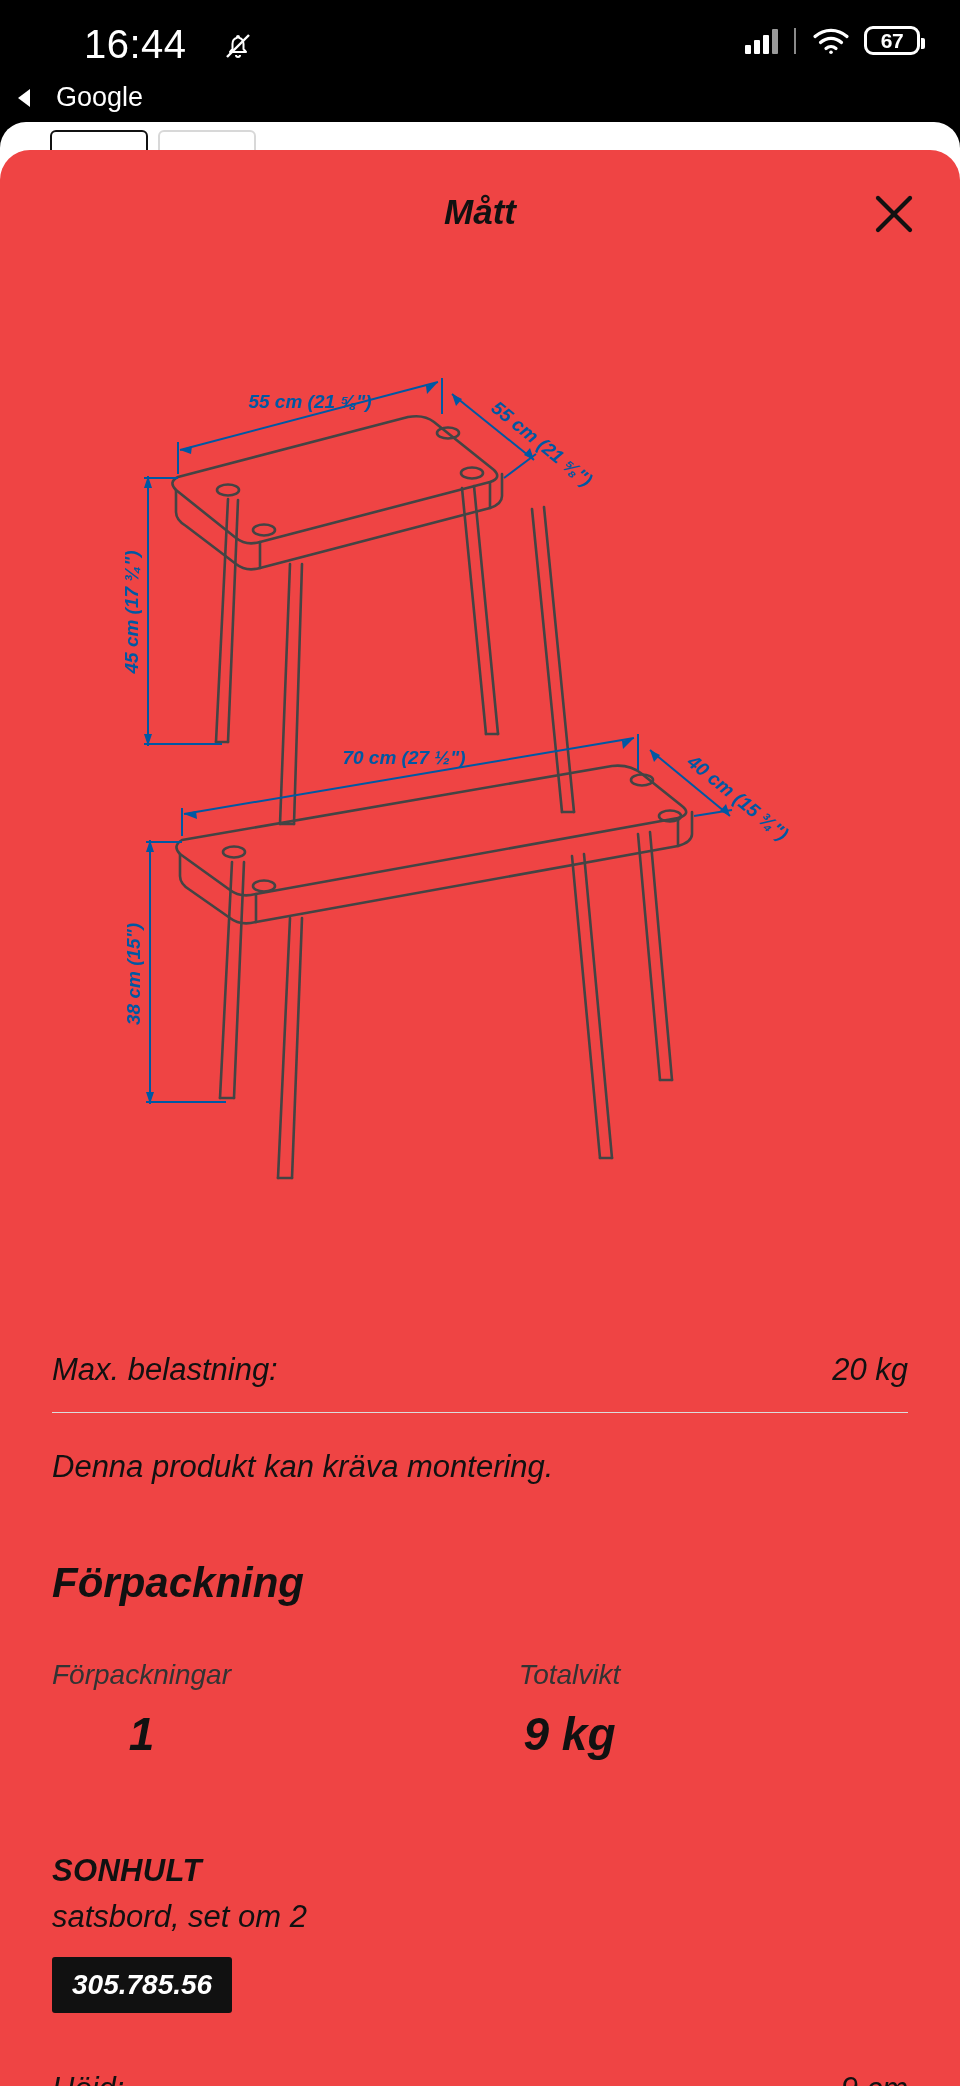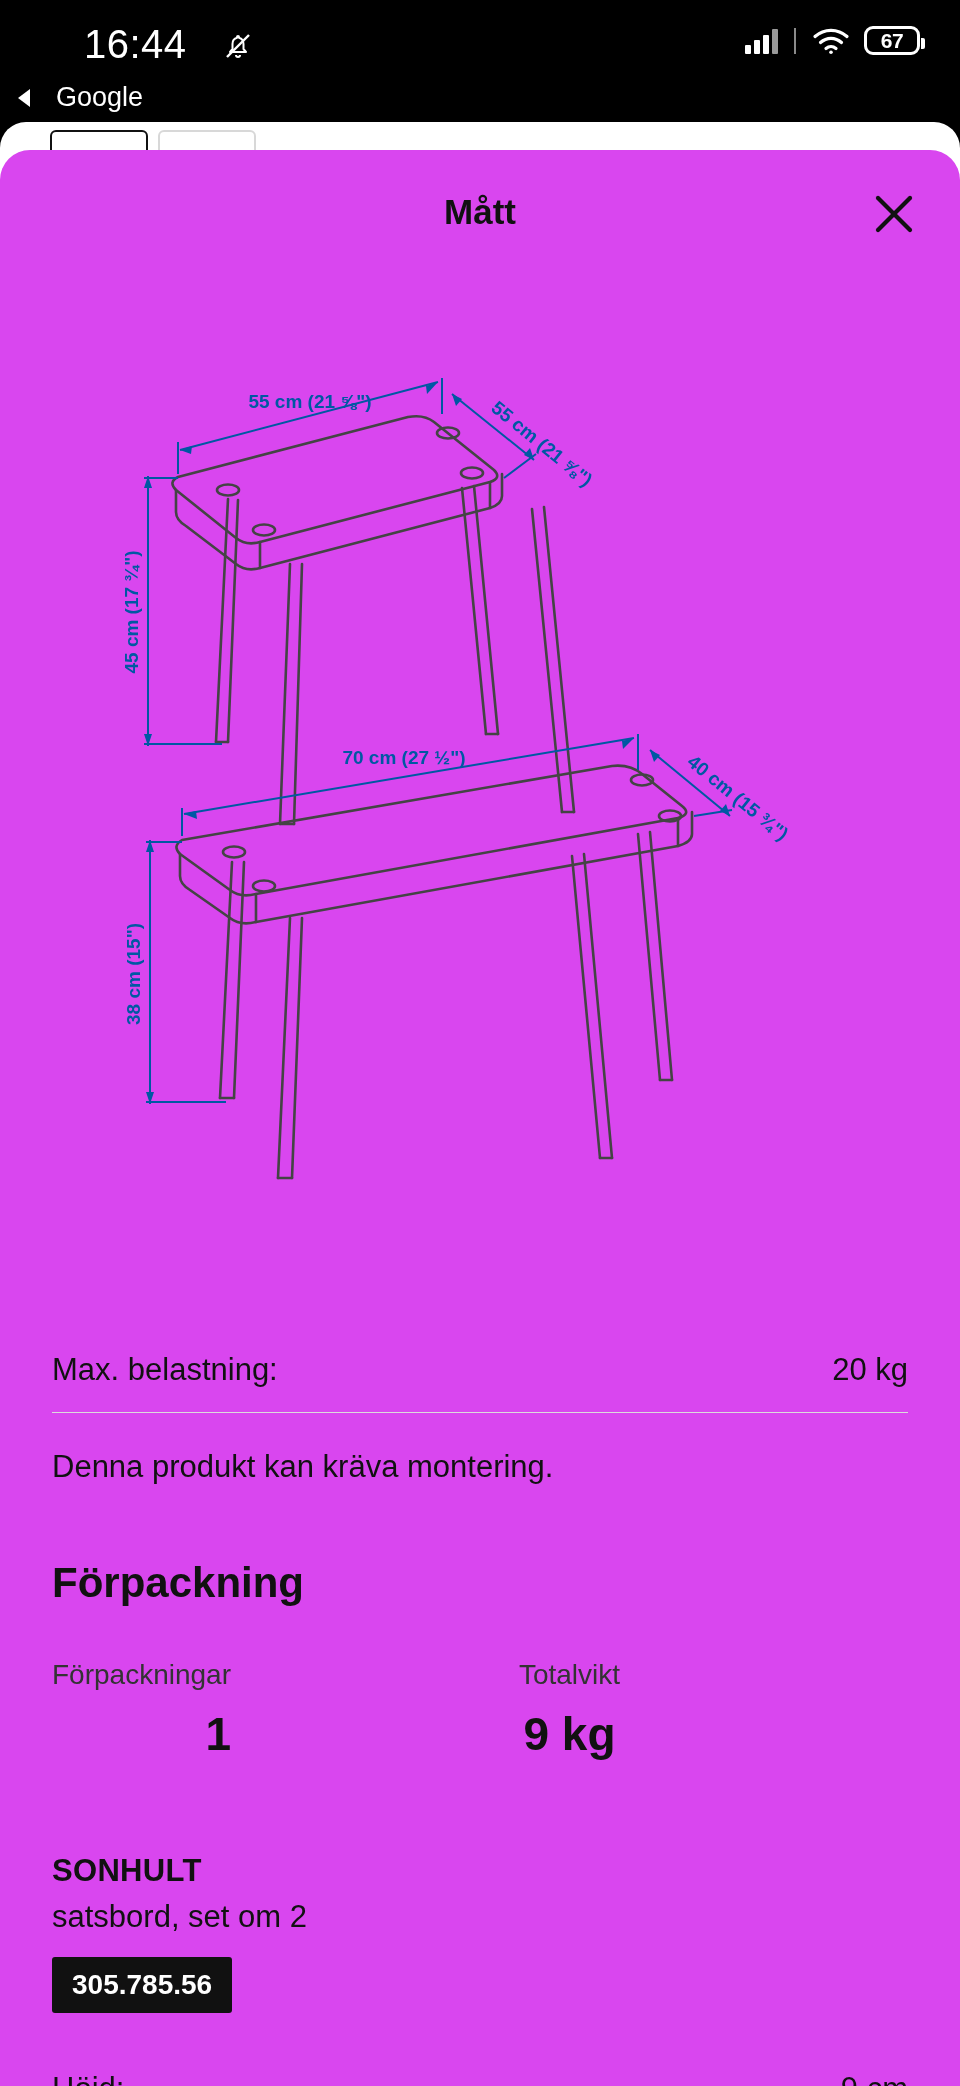--- a/index.html
+++ b/index.html
@@ -168,9 +168,10 @@
     top: 150px;
     width: 960px;
     height: 1936px;
-    background: #d946ef;
+    background: #ef4444;
     border-radius: 30px 30px 0 0;
     overflow: hidden;
+    font-style: italic;
   }
   .sheet-header {
     position: relative;

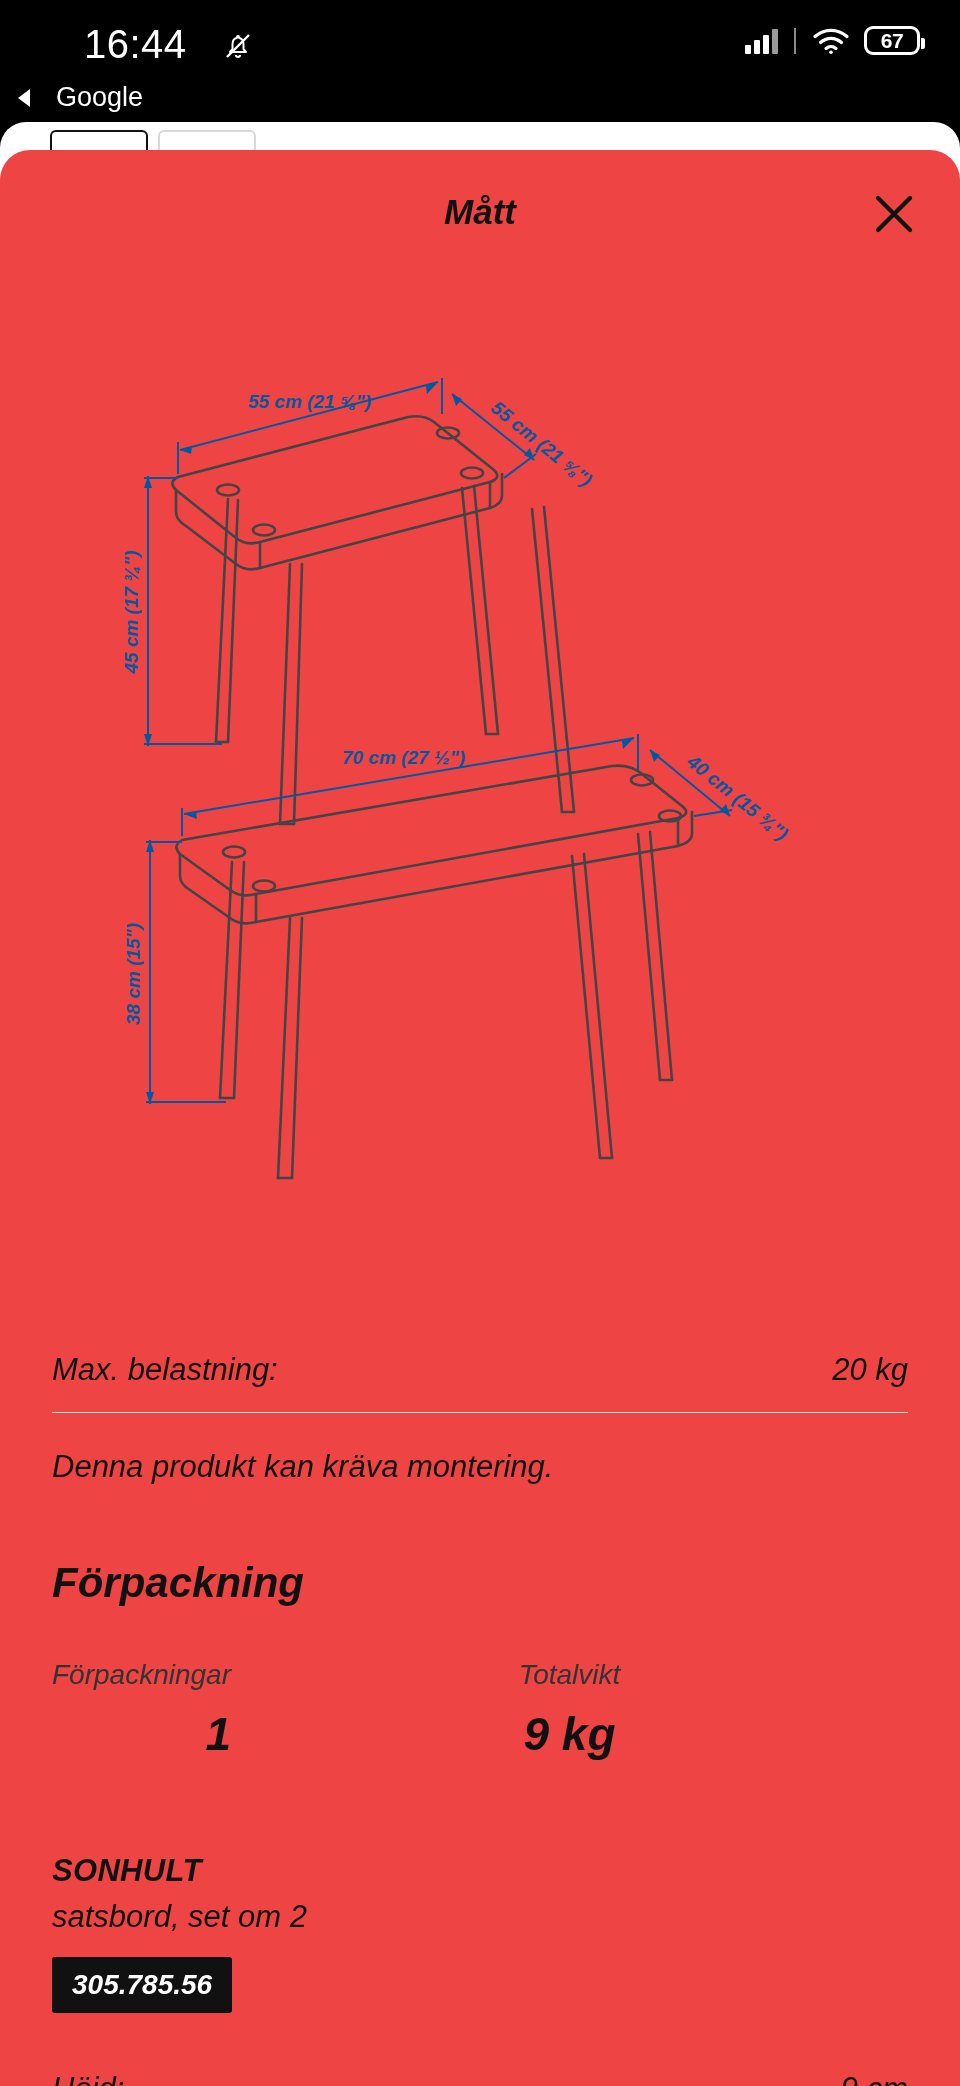--- a/index.html
+++ b/index.html
@@ -244,7 +244,7 @@
     padding: 52px 0 0 0;
   }
   .pack-col { display: flex; flex-direction: column; }
-  .pack-col.c1 { align-items: flex-end; }
+  .pack-col.c1 { align-items: center; }
   .pack-col.c2 { align-items: center; flex: 1; }
   .pack-col.c3 { align-items: flex-end; }
   .pack-label { font-size: 28px; color: #333; }

